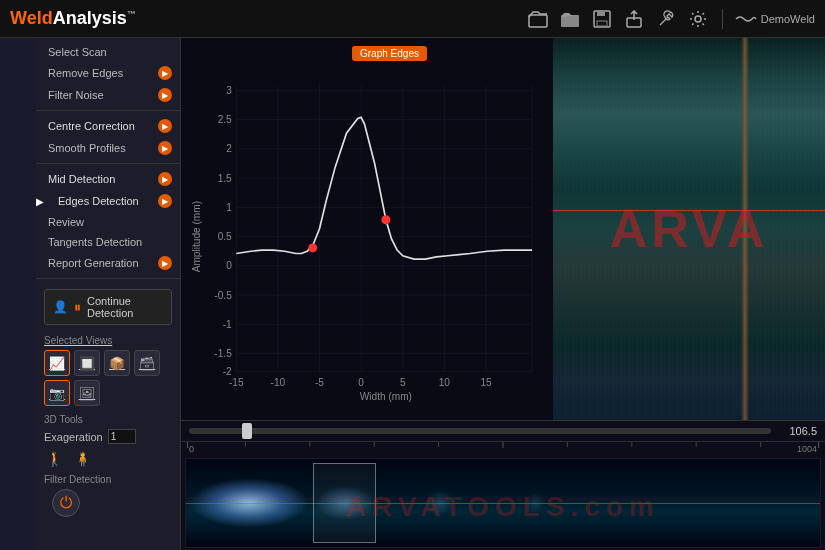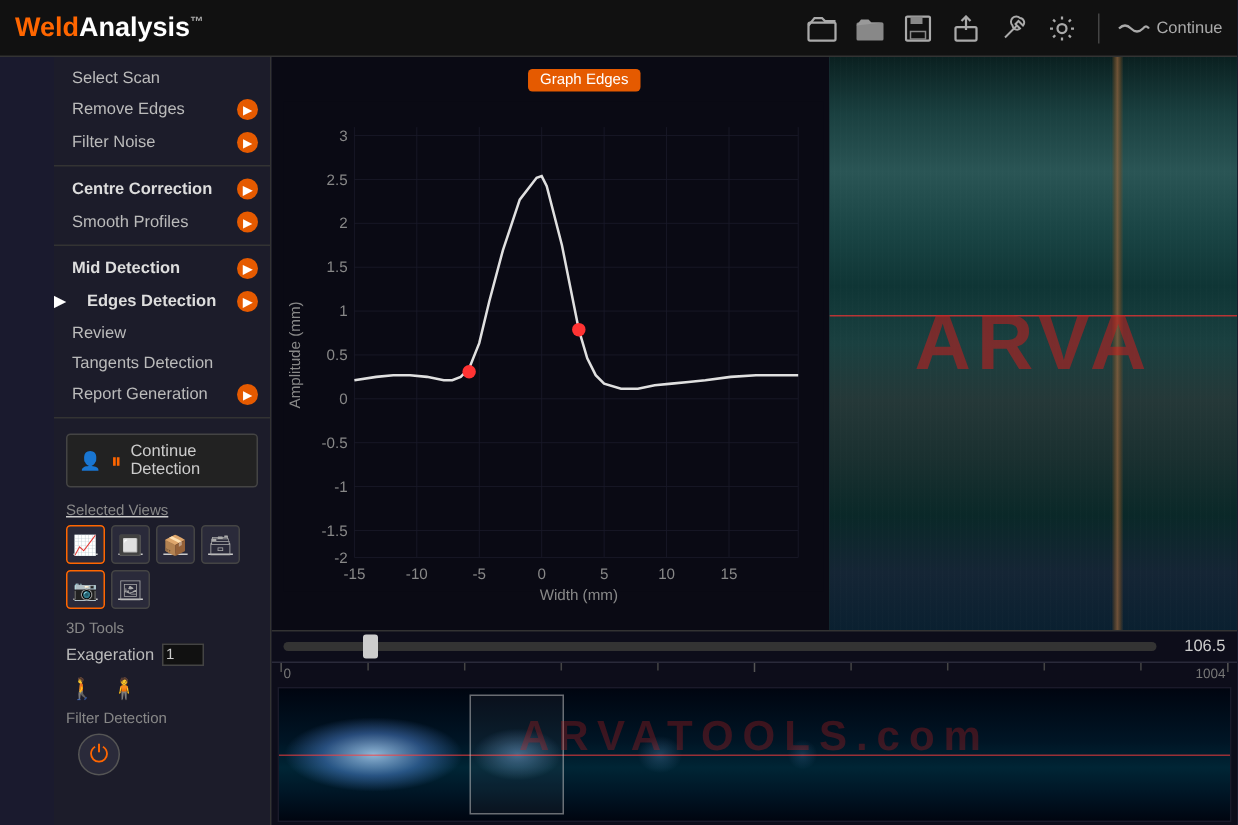--- a/index.html
+++ b/index.html
@@ -422,7 +422,7 @@
       <svg width="22" height="12" viewBox="0 0 22 12">
           <path d="M1 6 Q5 2 9 6 Q13 10 17 6 Q19 3 21 6" fill="none" stroke="#aaa" stroke-width="1.5"></path>
         </svg>
-      <span>Continue</span>
+      <span>DemoWeld</span>
     </div>
   </div>
 </div>

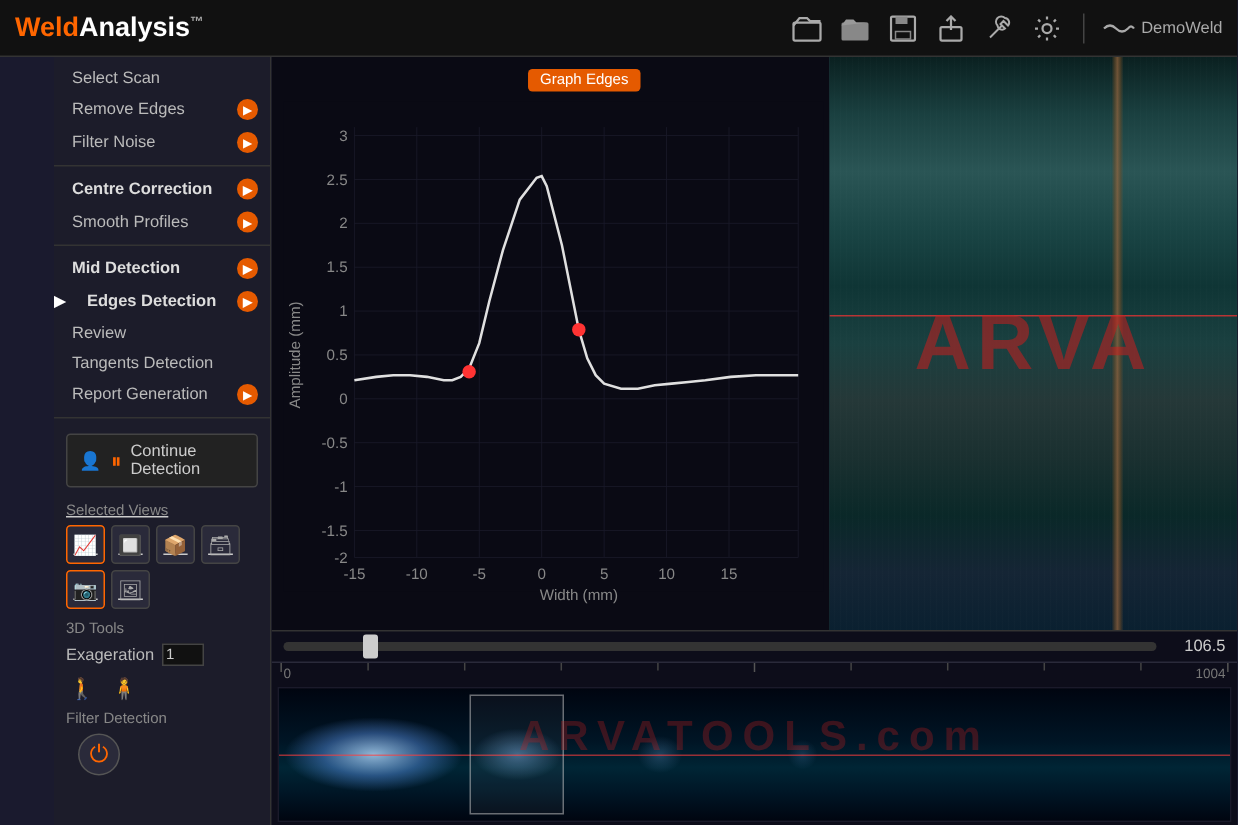--- a/index.html
+++ b/index.html
@@ -74,7 +74,7 @@
       position: relative;
     }
     .sidebar-item.active { color: #fff; }
-    .sidebar-item.bold { font-weight: bold; color: #ddd; }
+    .sidebar-item.bold { font-weight: normal; color: #ddd; }
     .sidebar-item .arrow {
       width: 14px; height: 14px;
       background: #e55a00;

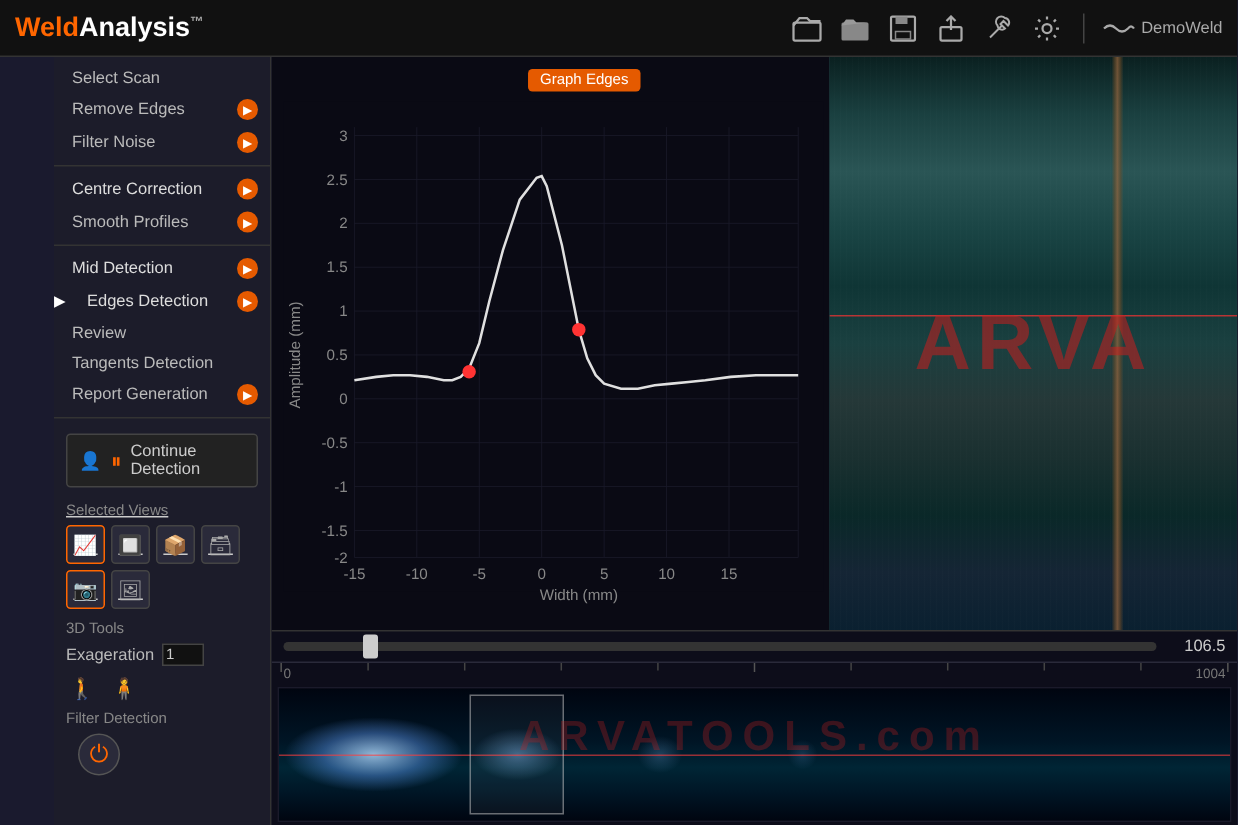--- a/index.html
+++ b/index.html
@@ -355,7 +355,7 @@
     
     .arva-tools-watermark {
       position: absolute;
-      bottom: 40px;
+      bottom: 24px;
       left: 50%;
       transform: translateX(-50%);
       font-size: 28px;

